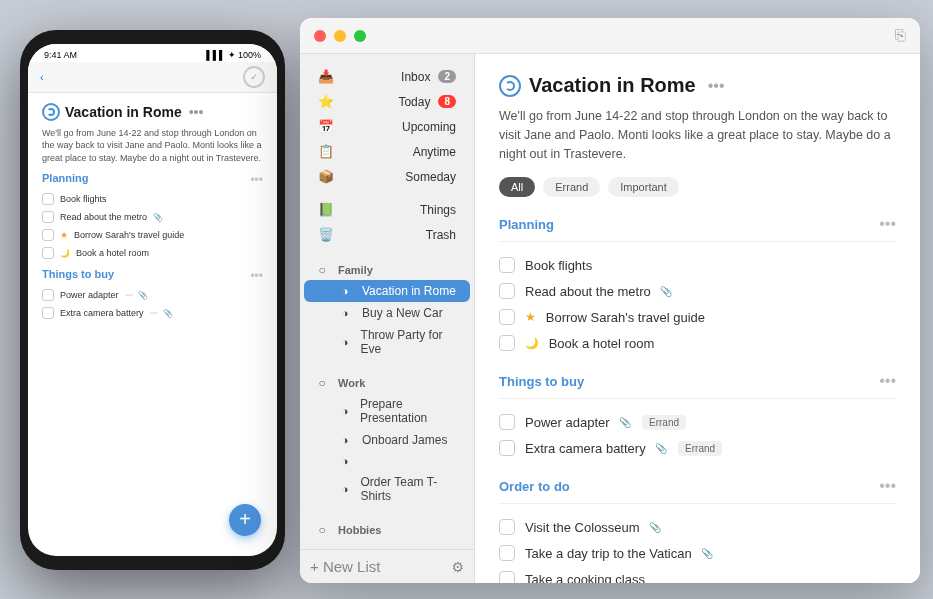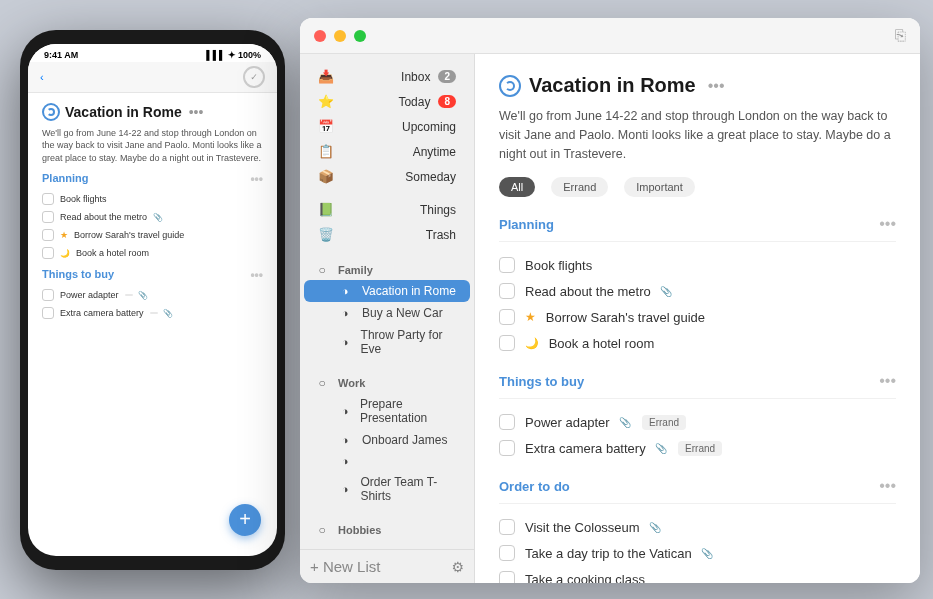--- a/index.html
+++ b/index.html
@@ -52,7 +52,7 @@
       justify-content: space-between;
       align-items: center;
       font-size: 9px;
-      font-weight: 700;
+      font-weight: 400;
     }
     .phone-nav-bar {
       display: flex;

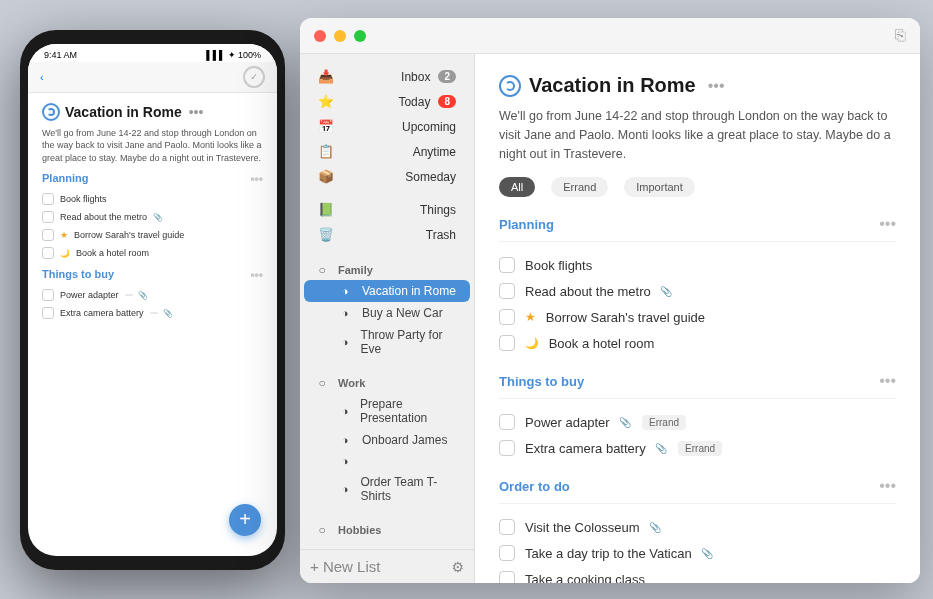--- a/index.html
+++ b/index.html
@@ -341,7 +341,7 @@
     }
     .detail-tags {
       display: flex;
-      gap: 16px;
+      gap: 8px;
       margin-bottom: 18px;
     }
     .tag {

